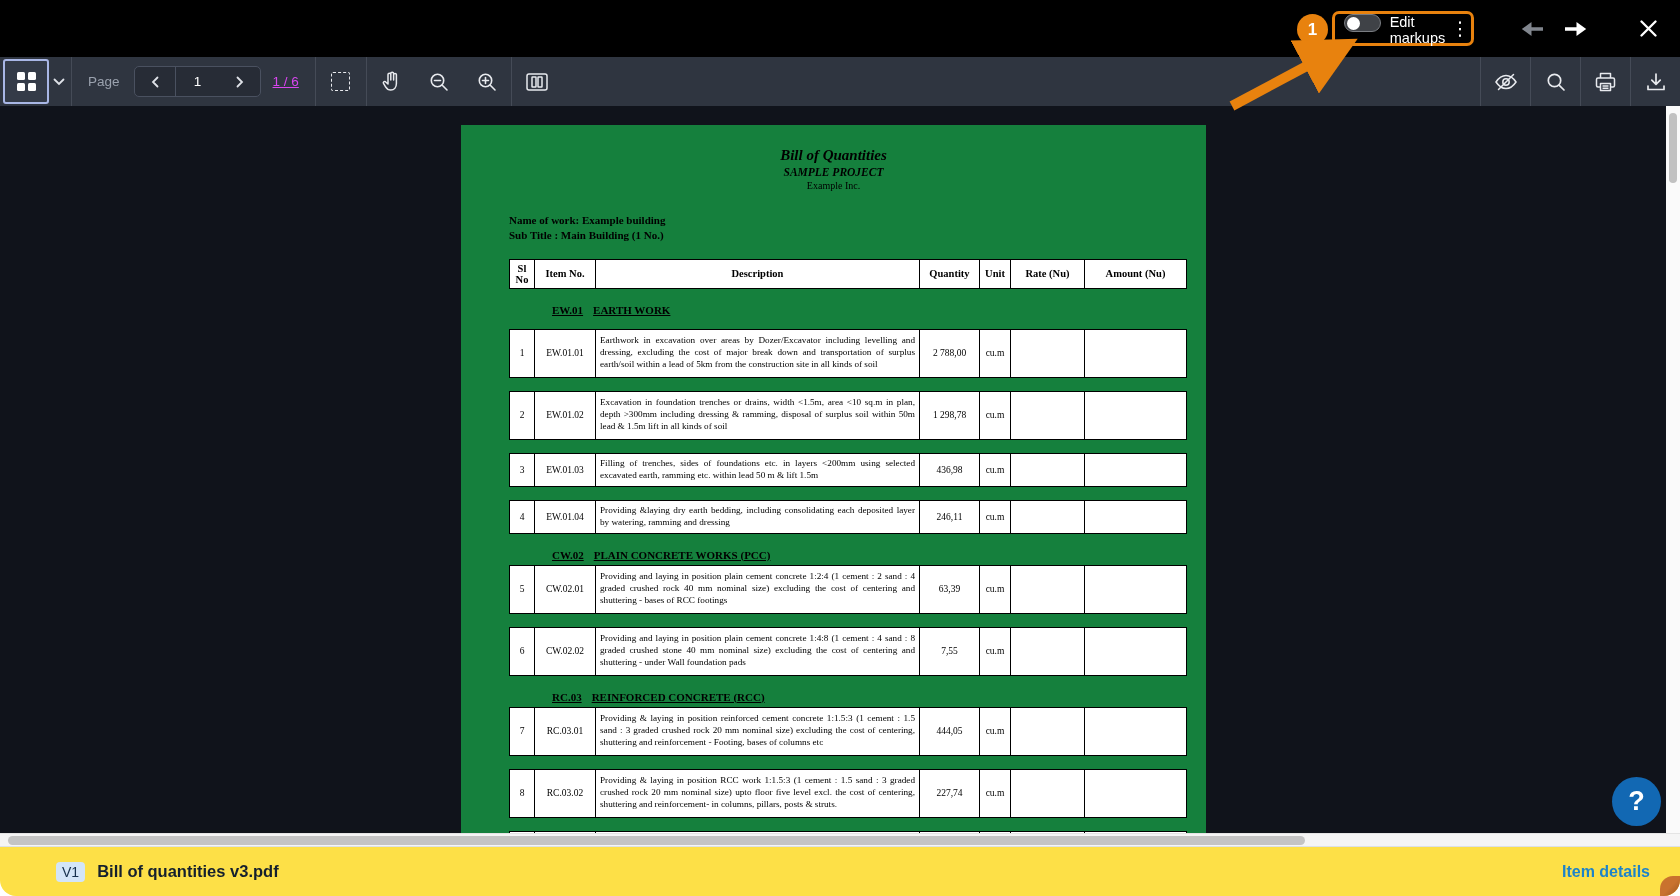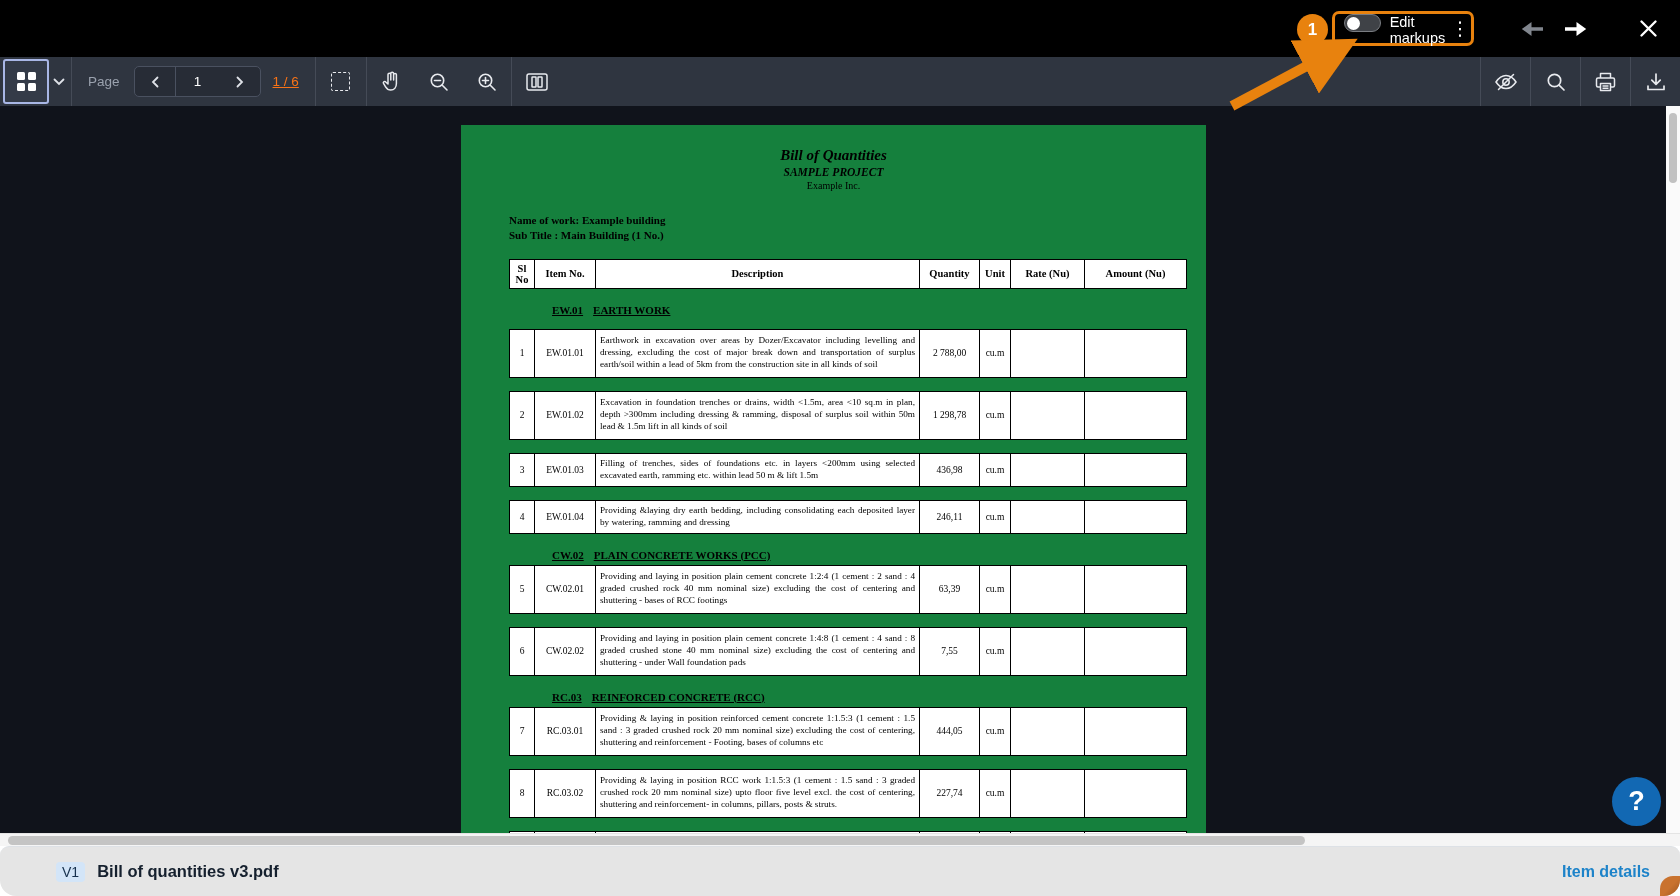--- a/index.html
+++ b/index.html
@@ -32,7 +32,7 @@
   .page-nav .nav-seg { width:40px; display:flex; align-items:center; justify-content:center; color:#dfe2e8; background:none; border:none; cursor:pointer; }
   .page-nav .nav-seg + * { border-left:1px solid #4a5160; }
   .page-input { width:45px; background:#272c36; border:none; border-left:1px solid #4a5160; color:#ffffff; text-align:center; font-size:13.5px; }
-  .page-count { color:#f97316; font-size:13.5px; margin:0 16px 0 12px; white-space:nowrap;text-decoration:underline; }
+  .page-count { color:#d946ef; font-size:13.5px; margin:0 16px 0 12px; white-space:nowrap;text-decoration:underline; }
   .marquee-glyph { width:19px; height:19px; border:1.6px dashed #e8eaee; border-radius:2px; }
   .toolbar-right { margin-left:auto; display:flex; align-items:stretch; height:49px; }
   .toolbar-right .tool-btn { width:49px; }

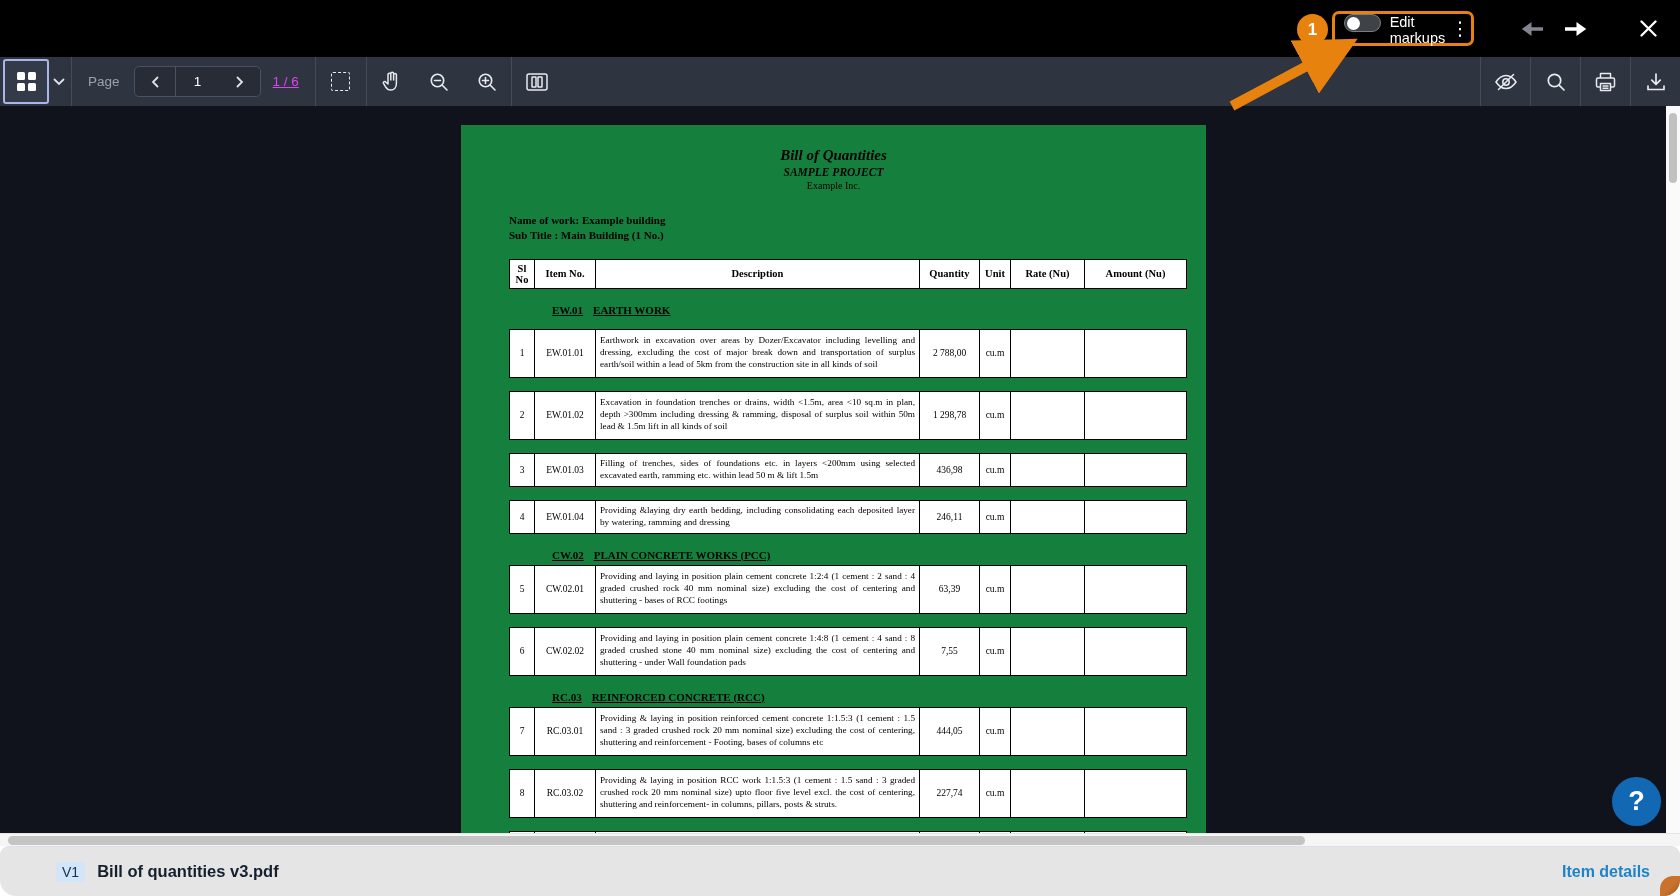--- a/index.html
+++ b/index.html
@@ -78,8 +78,8 @@
   .hscroll .hthumb { position:absolute; left:8px; top:2px; width:1297px; height:9px; border-radius:5px; background:#c4c4c4; cursor:pointer; }
 
   
-  .bottombar { position:absolute; left:0; top:846px; width:1680px; height:50px; background:#e5e5e5; border-top:1px solid #dde1e6;
-    display:flex; align-items:center; z-index:20;border-radius:9px; }
+  .bottombar { position:absolute; left:0; top:846px; width:1680px; height:50px; background:#fde047; border-top:1px solid #dde1e6;
+    display:flex; align-items:center; z-index:20; }
   .ver-badge { margin-left:56px; background:#d3e5f8; color:#17314e; font-size:14px; padding:2px 6px; border-radius:4px; }
   .filename { margin-left:12px; color:#15202e; font-size:16.5px; font-weight:bold; }
   .view-details { margin-left:auto; margin-right:30px; color:#1d83c9; font-size:16px; font-weight:bold; text-decoration:none; cursor:pointer; }

